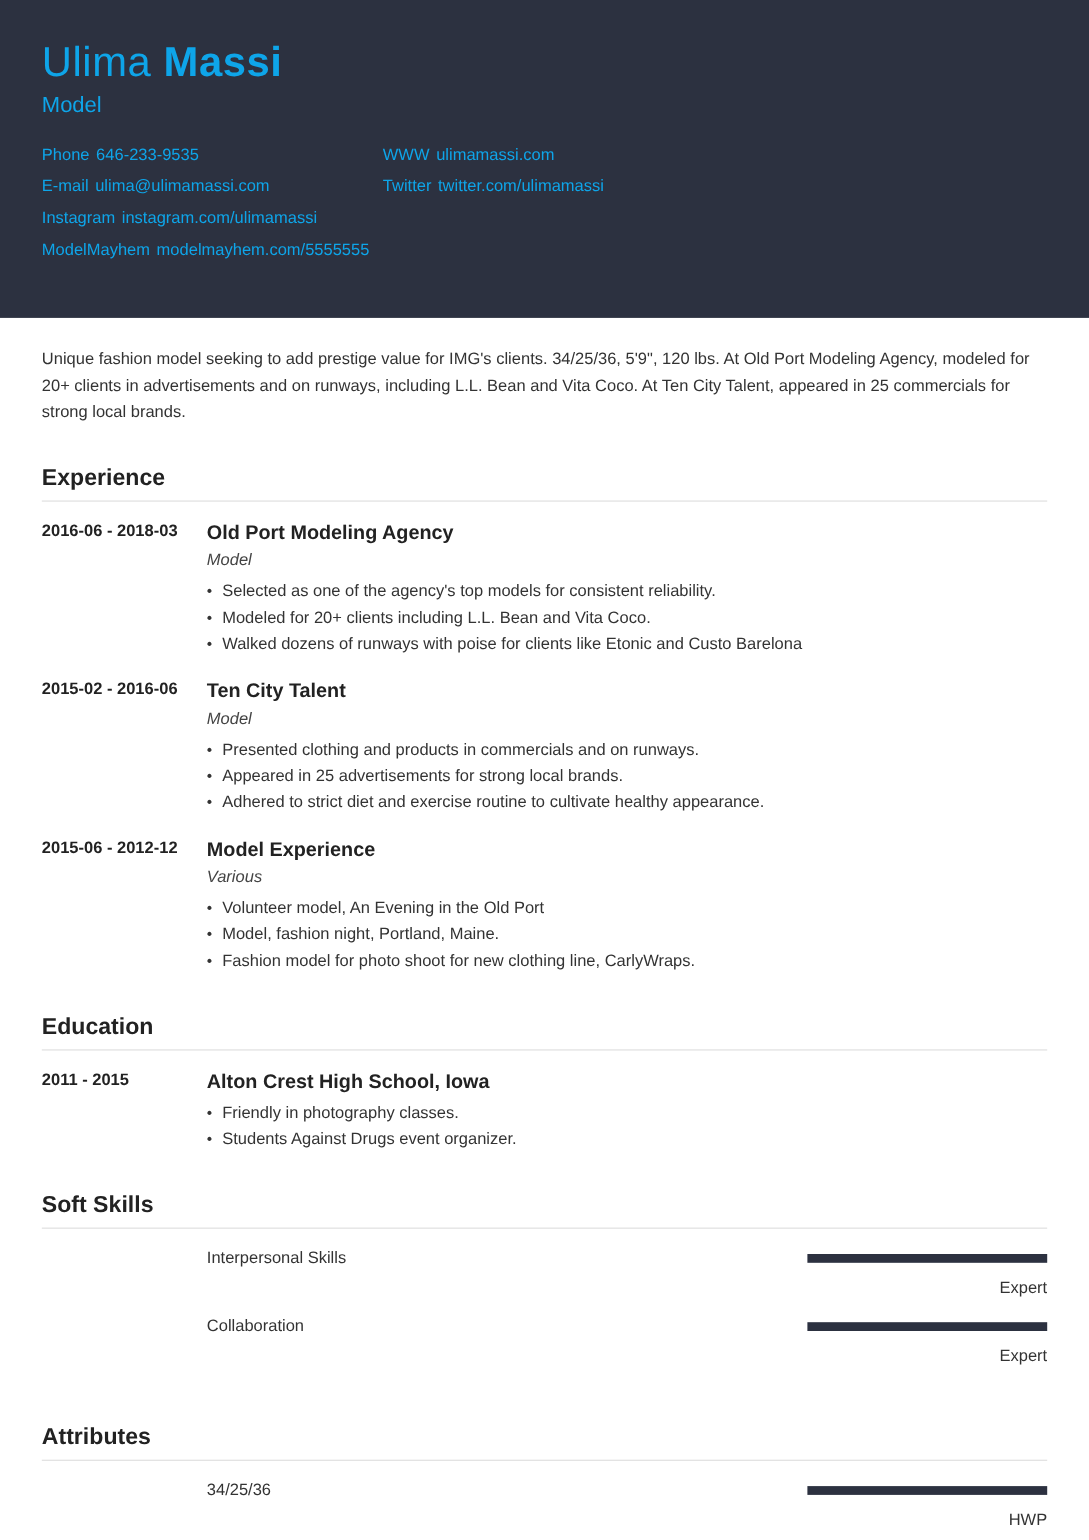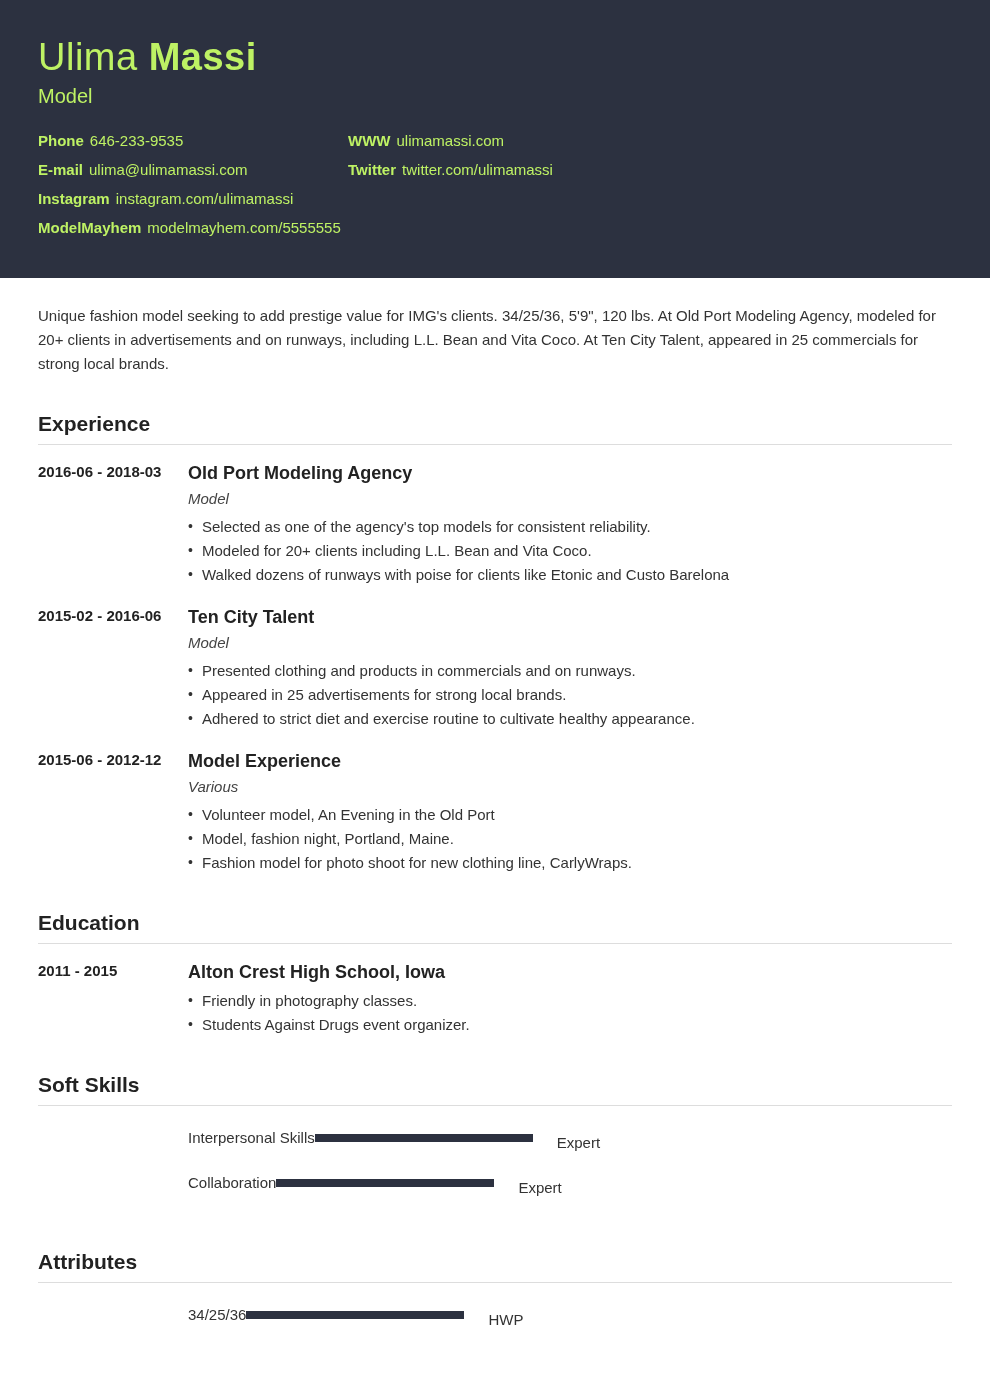--- a/index.html
+++ b/index.html
@@ -11,8 +11,8 @@
   }
   .header {
     background: #2c3140;
-    color: #bef264;
-    padding: 36px 38px 30px;
+    color: #0ea5e9;
+    padding: 36px 38px 41px;
   }
   .name {
     font-size: 38px;

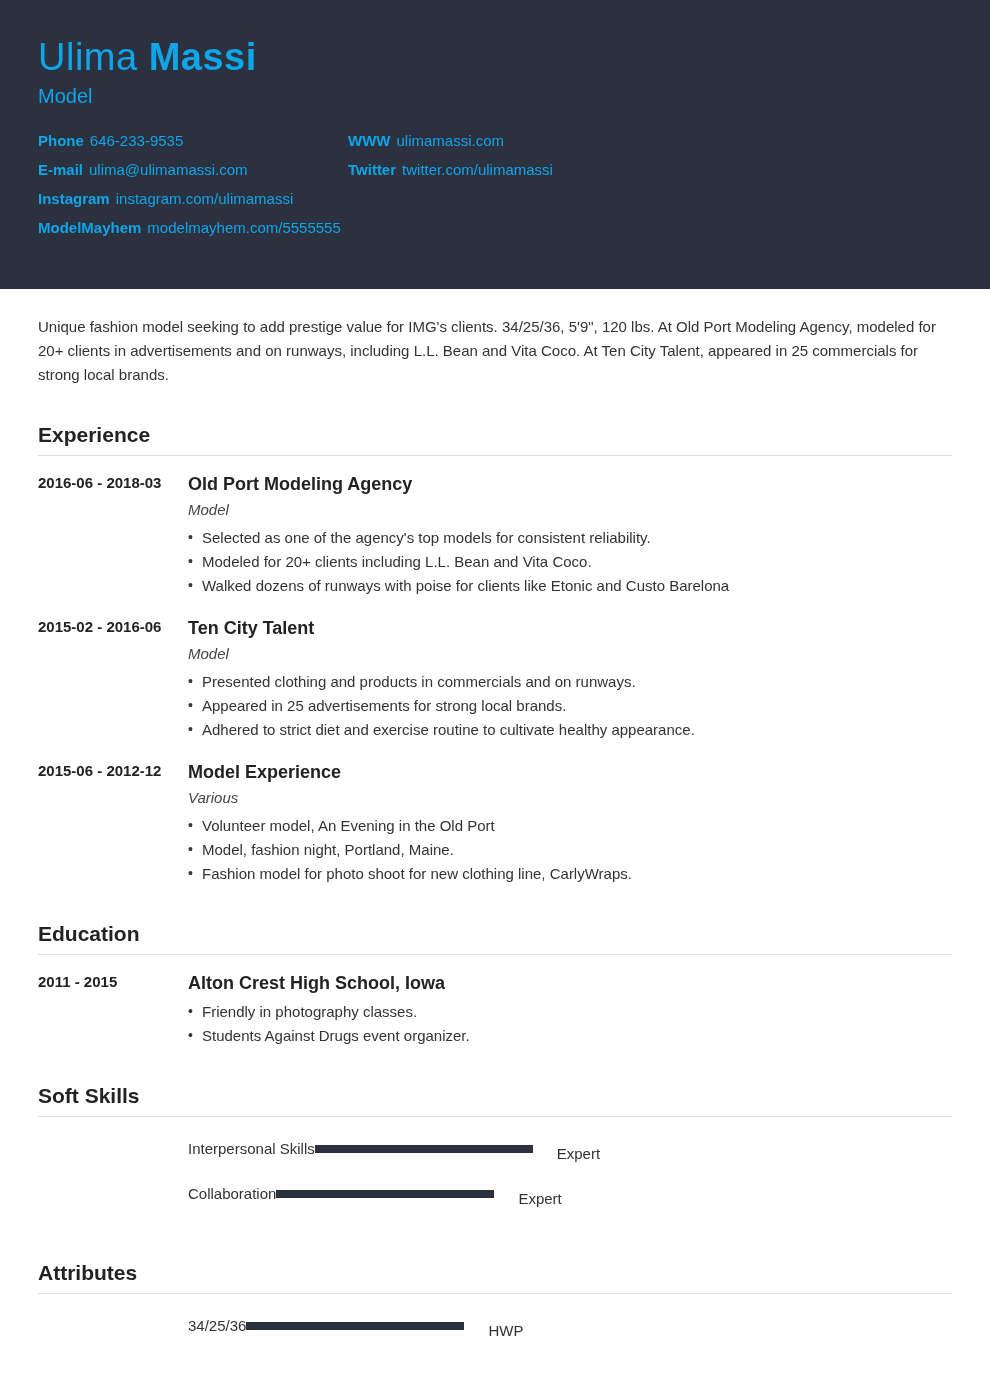--- a/index.html
+++ b/index.html
@@ -38,7 +38,7 @@
     margin-bottom: 12px;
   }
   .contact-label {
-    font-weight: 700;
+    font-weight: 400;
     margin-right: 6px;
     text-align: center;
   }

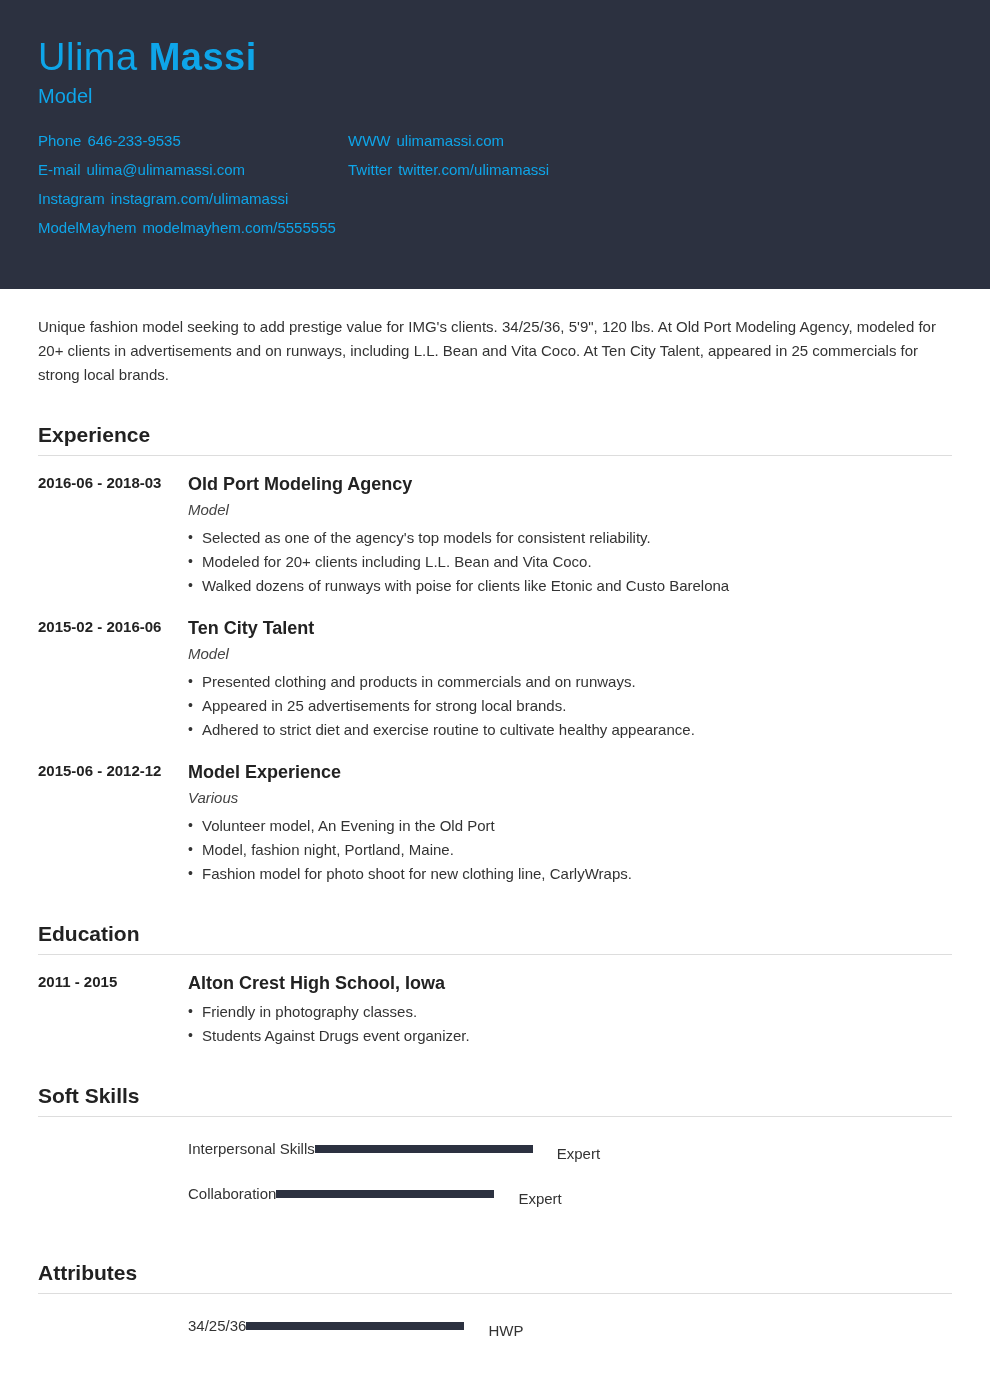--- a/index.html
+++ b/index.html
@@ -118,8 +118,7 @@
   .skill-main {
     flex: 1;
     display: flex;
-    flex-direction: row;
-    gap: 24px;
+    flex-direction: column;
   }
   .skill-top {
     display: flex;

